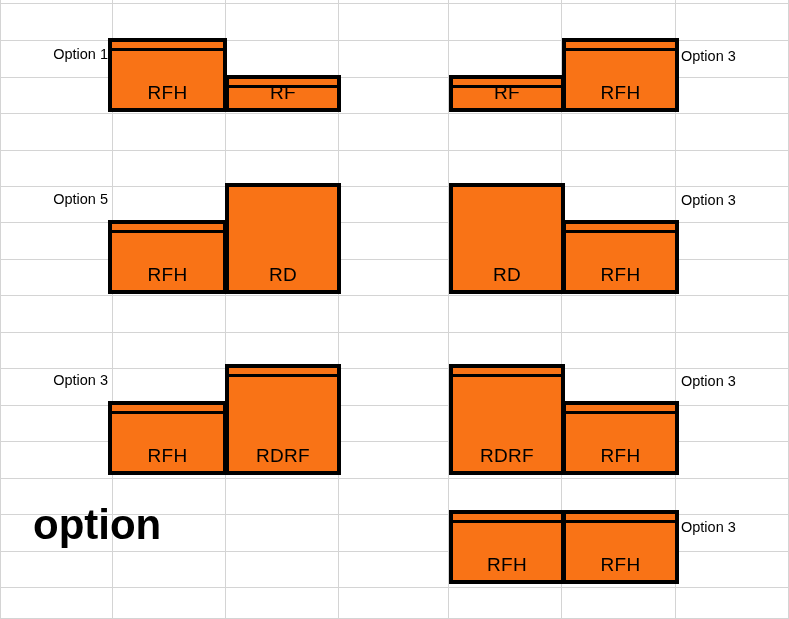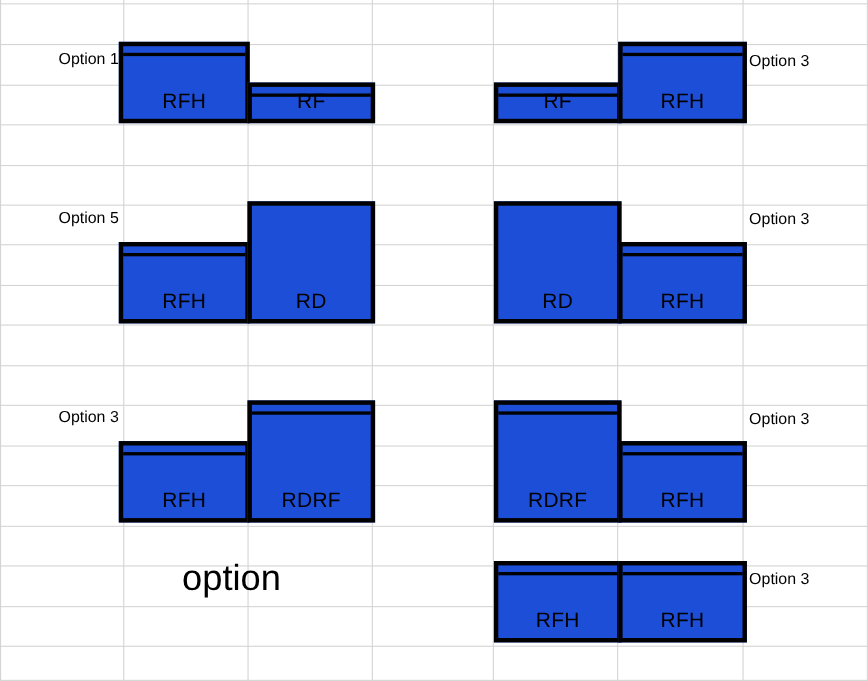--- a/index.html
+++ b/index.html
@@ -24,7 +24,7 @@
     position:absolute;
     box-sizing:border-box;
     border:4px solid #a16207;
-    background:#1d4ed8;
+    background:#f97316;
   }
   .drawer .lip{
     position:absolute;

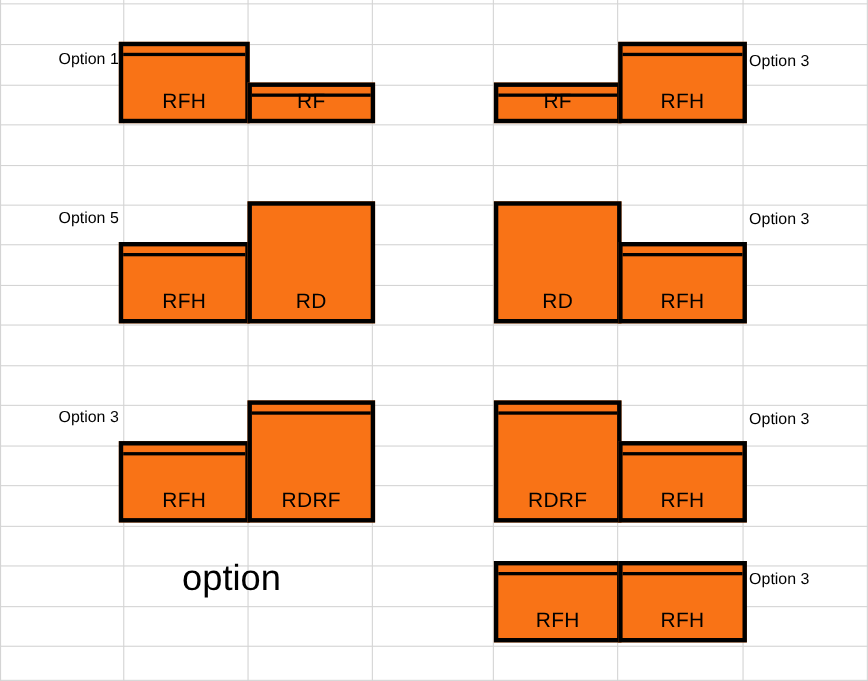--- a/index.html
+++ b/index.html
@@ -58,11 +58,11 @@
   
   .caption{
     position:absolute;
-    font-weight:normal;
-    font-size:33px;
+    font-weight:bold;
+    font-size:42px;
     color:#000000;
     white-space:nowrap;
-    text-align:center;
+    text-align:left;
     line-height:40px;
   }
 </style>

